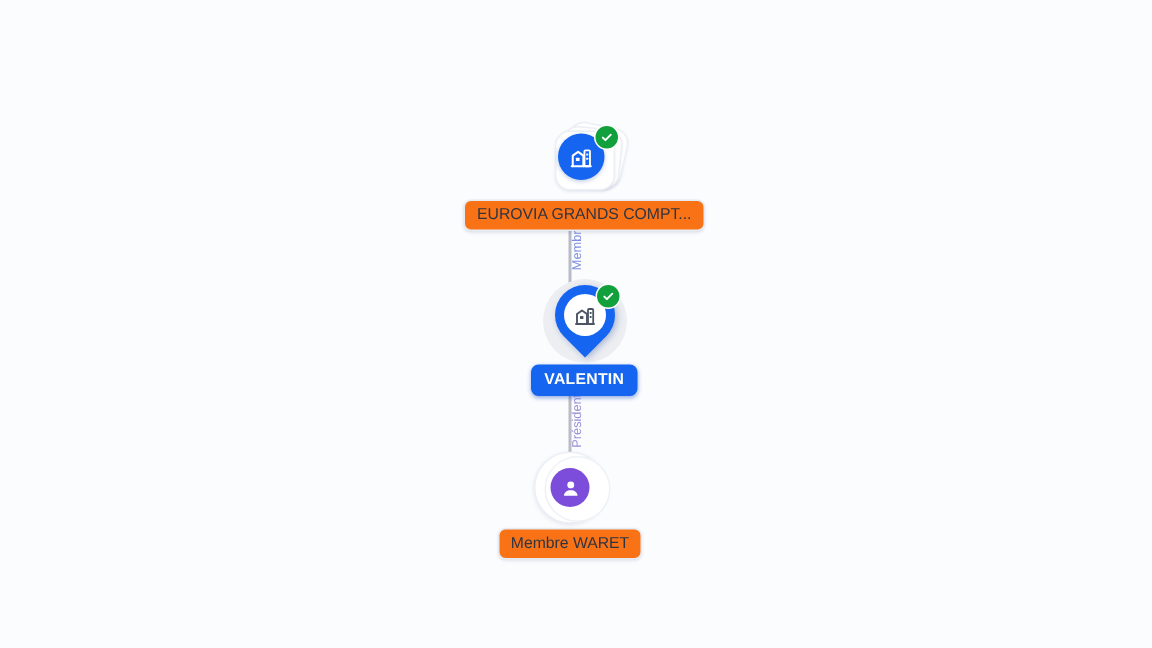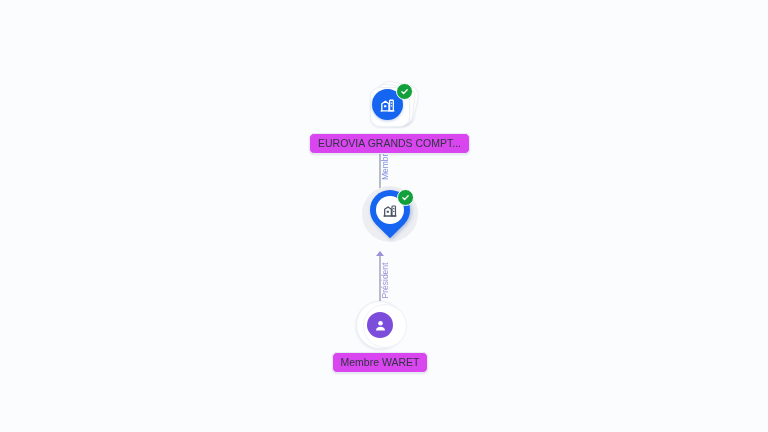--- a/index.html
+++ b/index.html
@@ -79,7 +79,7 @@
   
   .chip {
     margin-top: 5px;
-    background: #d946ef;
+    background: #f97316;
     border: 1px solid #e6eaf1;
     border-radius: 5px;
     padding: 3px 8px 4px;

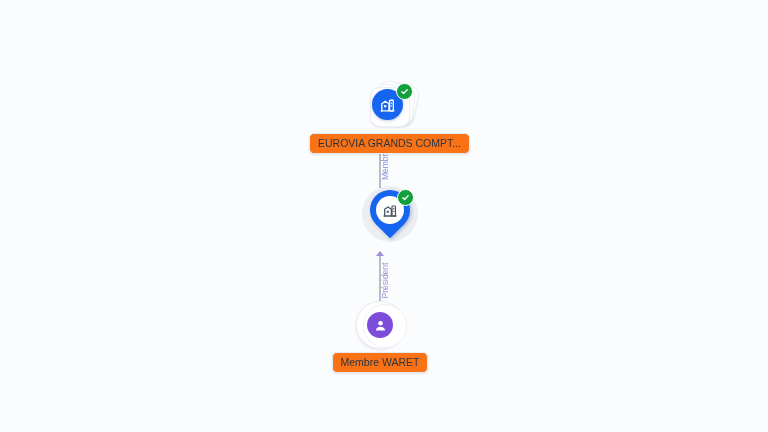--- a/index.html
+++ b/index.html
@@ -264,6 +264,7 @@
       </div>
     </div>
 
+    <div class="chip selected" style="margin-top:1px;">VALENTIN</div>
   </div>
 
   <div class="node" style="left:344px; top:301px; width:72px;">

